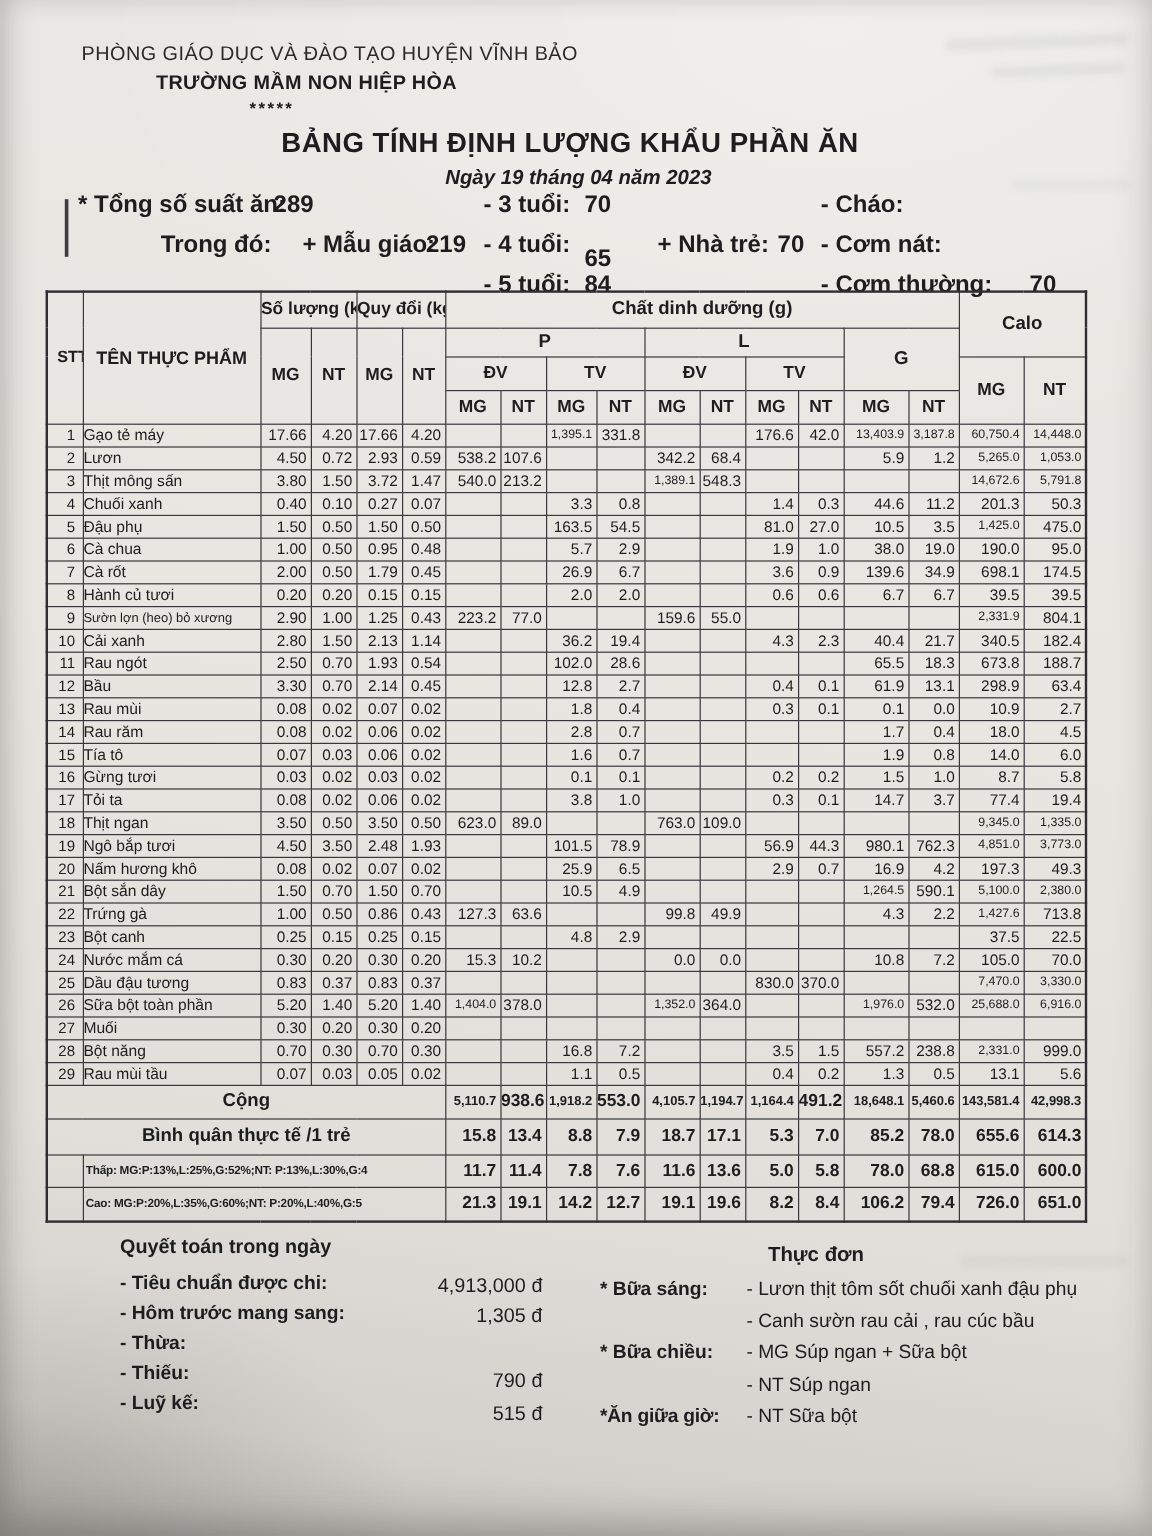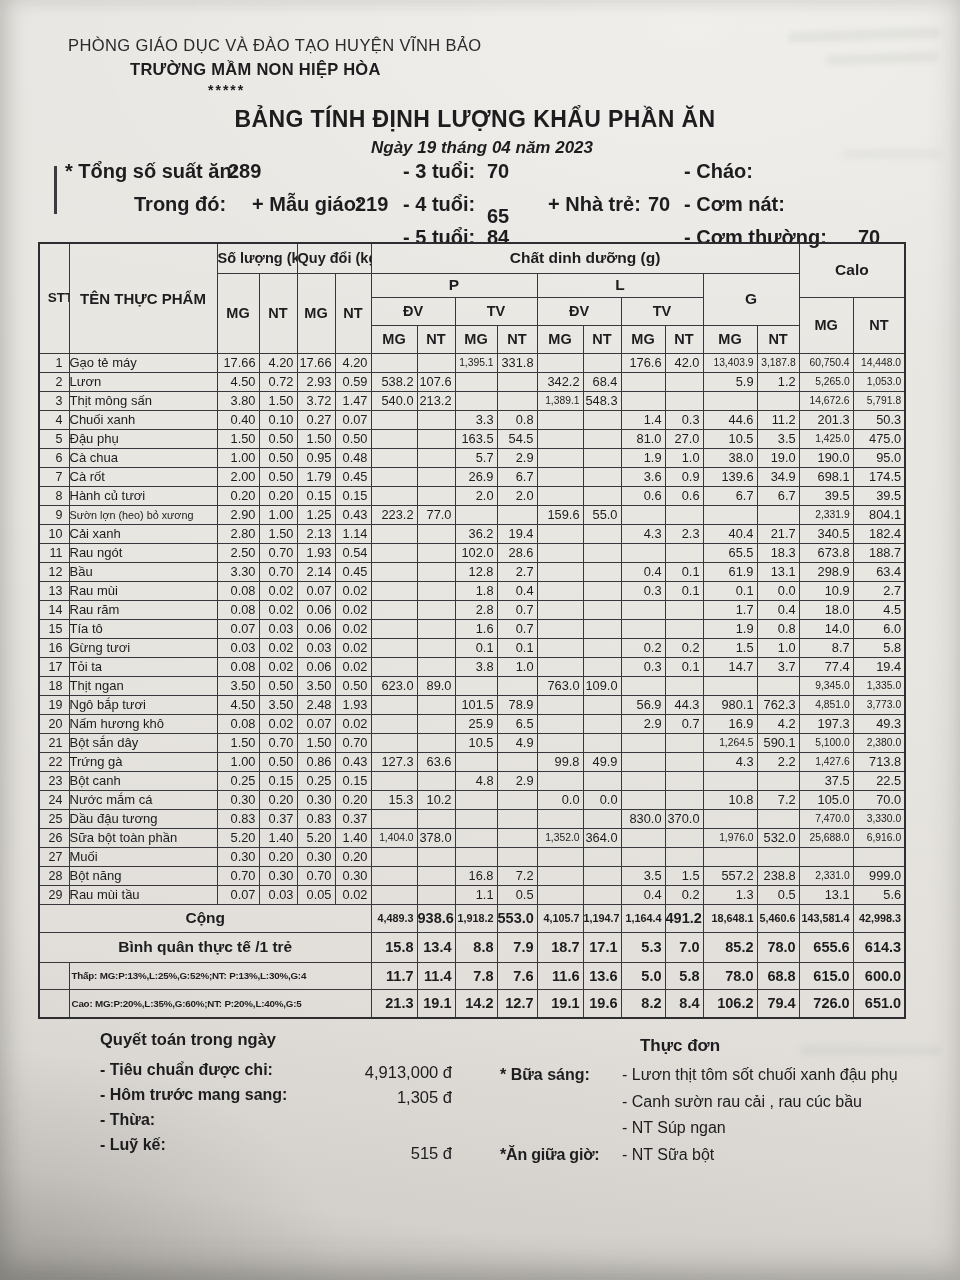--- a/index.html
+++ b/index.html
@@ -740,7 +740,7 @@
       </tr>
       <tr class="cong">
         <td colspan="6" class="lab">Cộng</td>
-        <td class="num sm">4,489.3</td>
+        <td class="num sm">5,110.7</td>
         <td class="num">938.6</td>
         <td class="num sm">1,918.2</td>
         <td class="num">553.0</td>

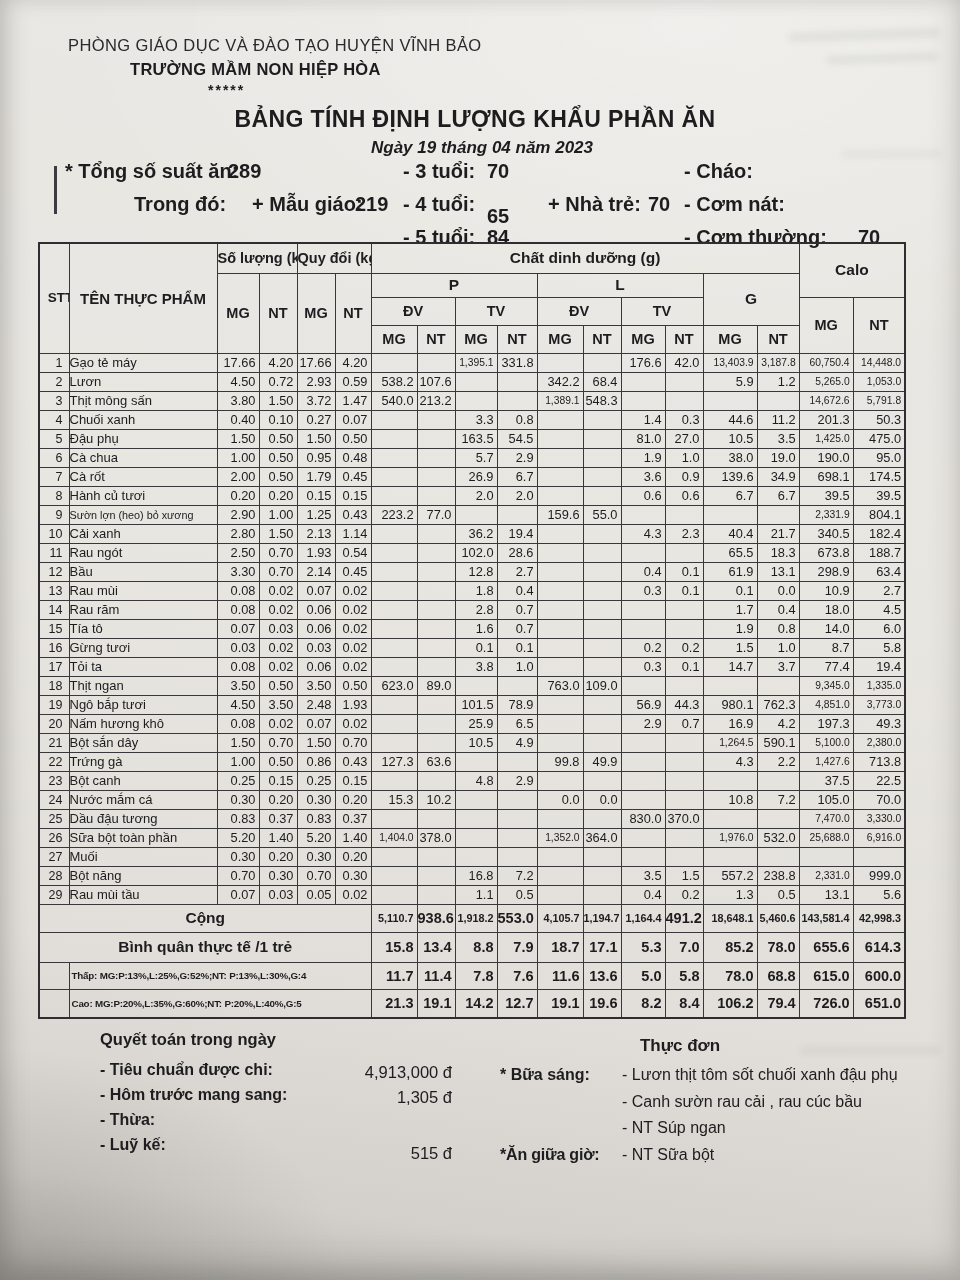--- a/index.html
+++ b/index.html
@@ -822,6 +822,10 @@
       <span class="itm">- Canh sườn rau cải , rau cúc bầu</span>
     </div>
   <div class="row">
+      <span class="lab">* Bữa chiều:</span>
+      <span class="itm">- MG Súp ngan + Sữa bột</span>
+    </div>
+  <div class="row">
       <span class="lab"></span>
       <span class="itm">- NT Súp ngan</span>
     </div>

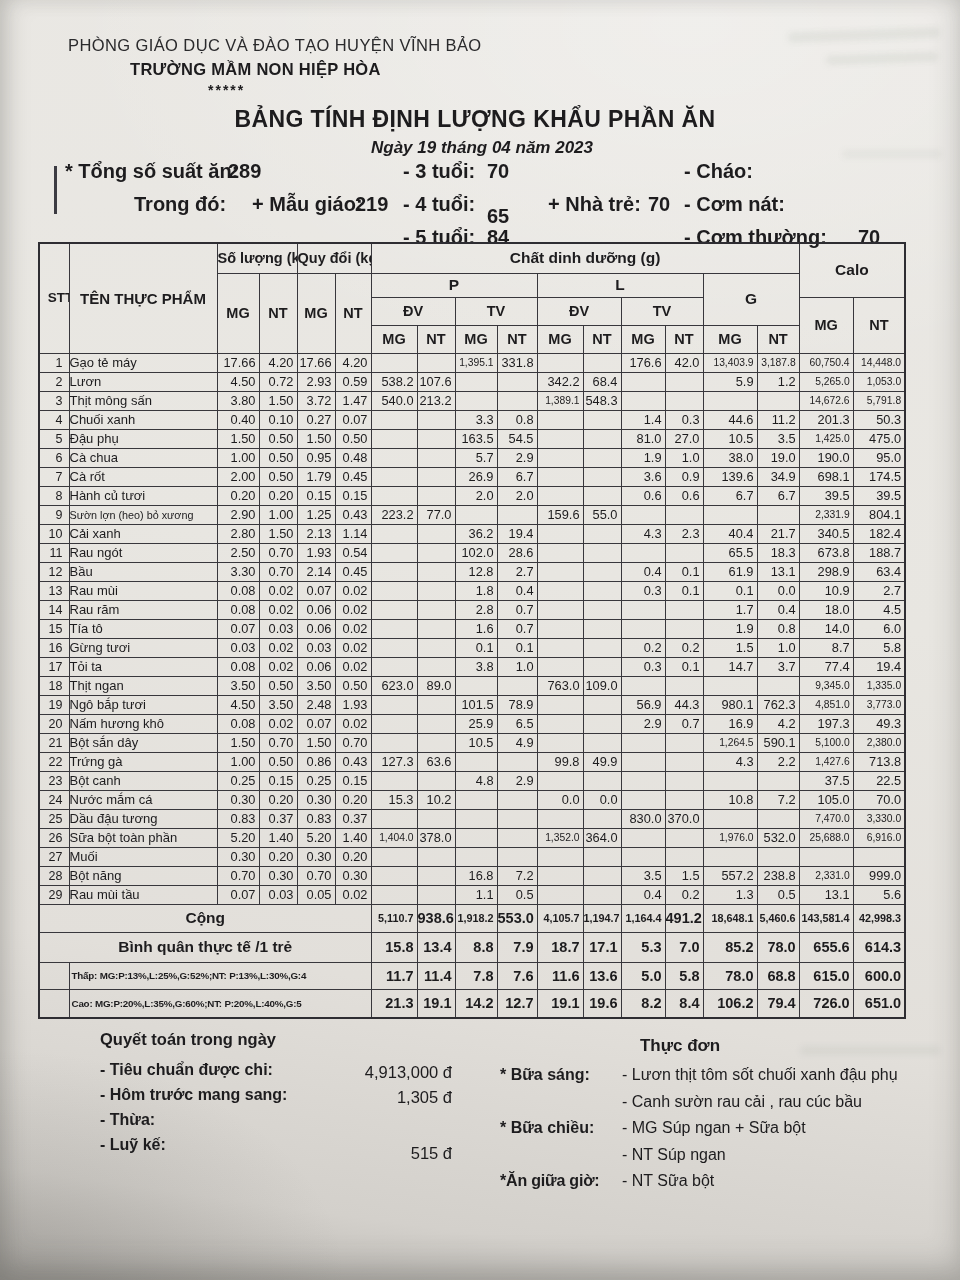--- a/index.html
+++ b/index.html
@@ -808,6 +808,7 @@
   <div class="row"><span class="lab">- Tiêu chuẩn được chi:</span><span class="val">4,913,000 đ</span></div>
   <div class="row"><span class="lab">- Hôm trước mang sang:</span><span class="val">1,305 đ</span></div>
   <div class="row"><span class="lab">- Thừa:</span><span class="val"></span></div>
+  <div class="row"><span class="lab">- Thiếu:</span><span class="val" style="top:6px">790 đ</span></div>
   <div class="row"><span class="lab">- Luỹ kế:</span><span class="val" style="top:8px">515 đ</span></div>
 </div>
 

